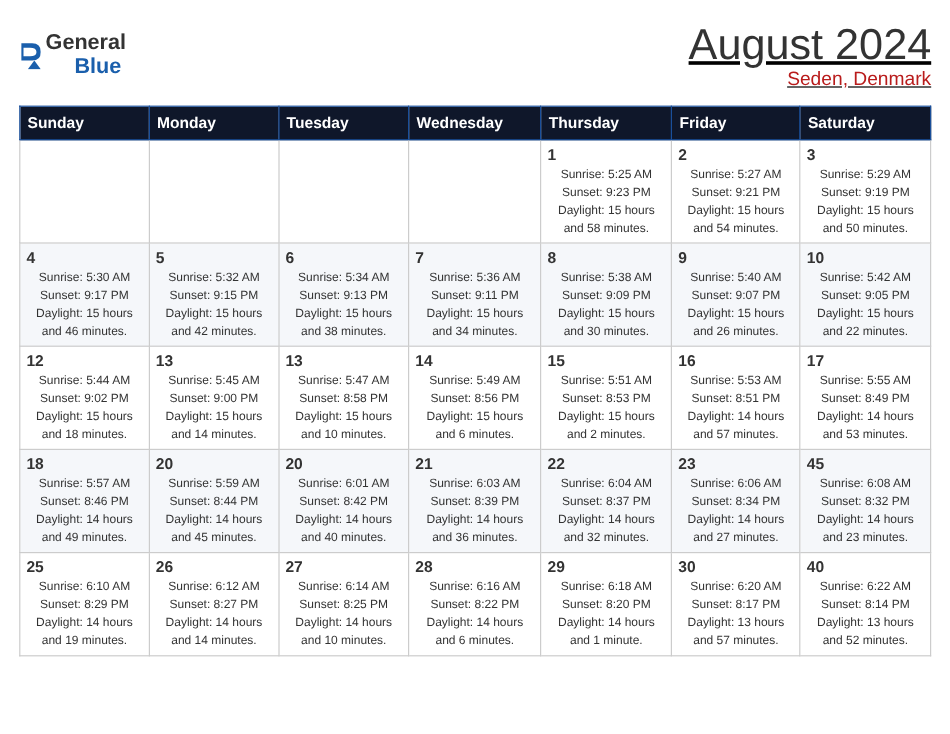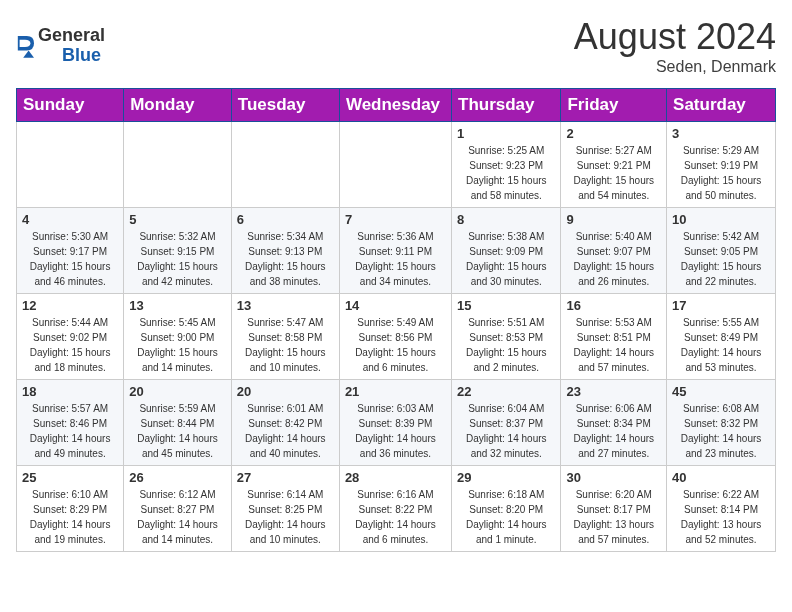--- a/index.html
+++ b/index.html
@@ -36,6 +36,7 @@
     }
     .month-title {
       text-align: right;
+      text-decoration: underline;
     }
     .month-title h1 {
       font-size: 36px;

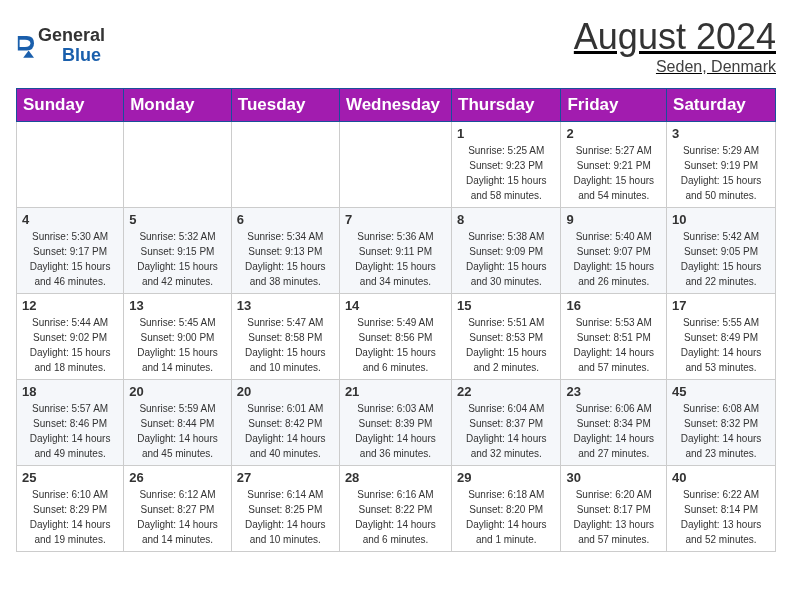--- a/index.html
+++ b/index.html
@@ -45,7 +45,7 @@
     }
     .month-title h2 {
       font-size: 16px;
-      color: #404040;
+      color: #b91c1c;
       font-weight: normal;
     }
     .calendar {

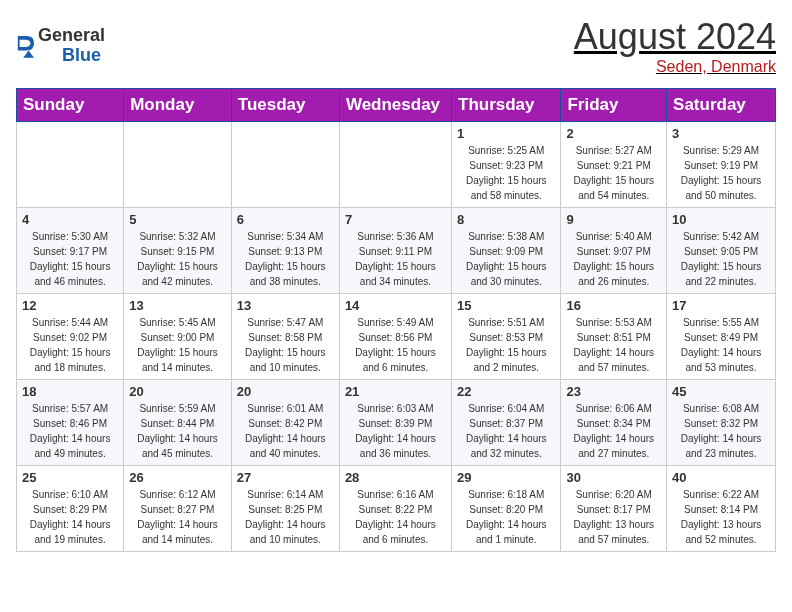--- a/index.html
+++ b/index.html
@@ -54,11 +54,11 @@
       border: 1px solid #ccc;
     }
     .calendar th {
-      background-color: #a21caf;
+      background-color: #0f172a;
       color: #fff;
       text-align: left;
       padding: 6px 6px;
-      font-size: 17px;
+      font-size: 13px;
       border: 1px solid #1a4f9a;
     }
     .calendar td {

